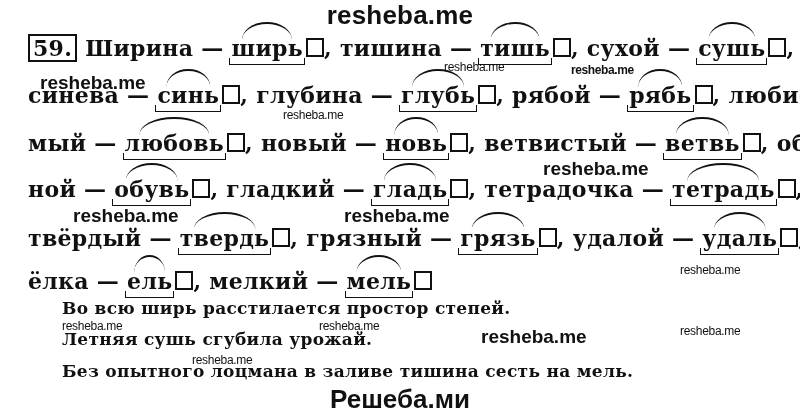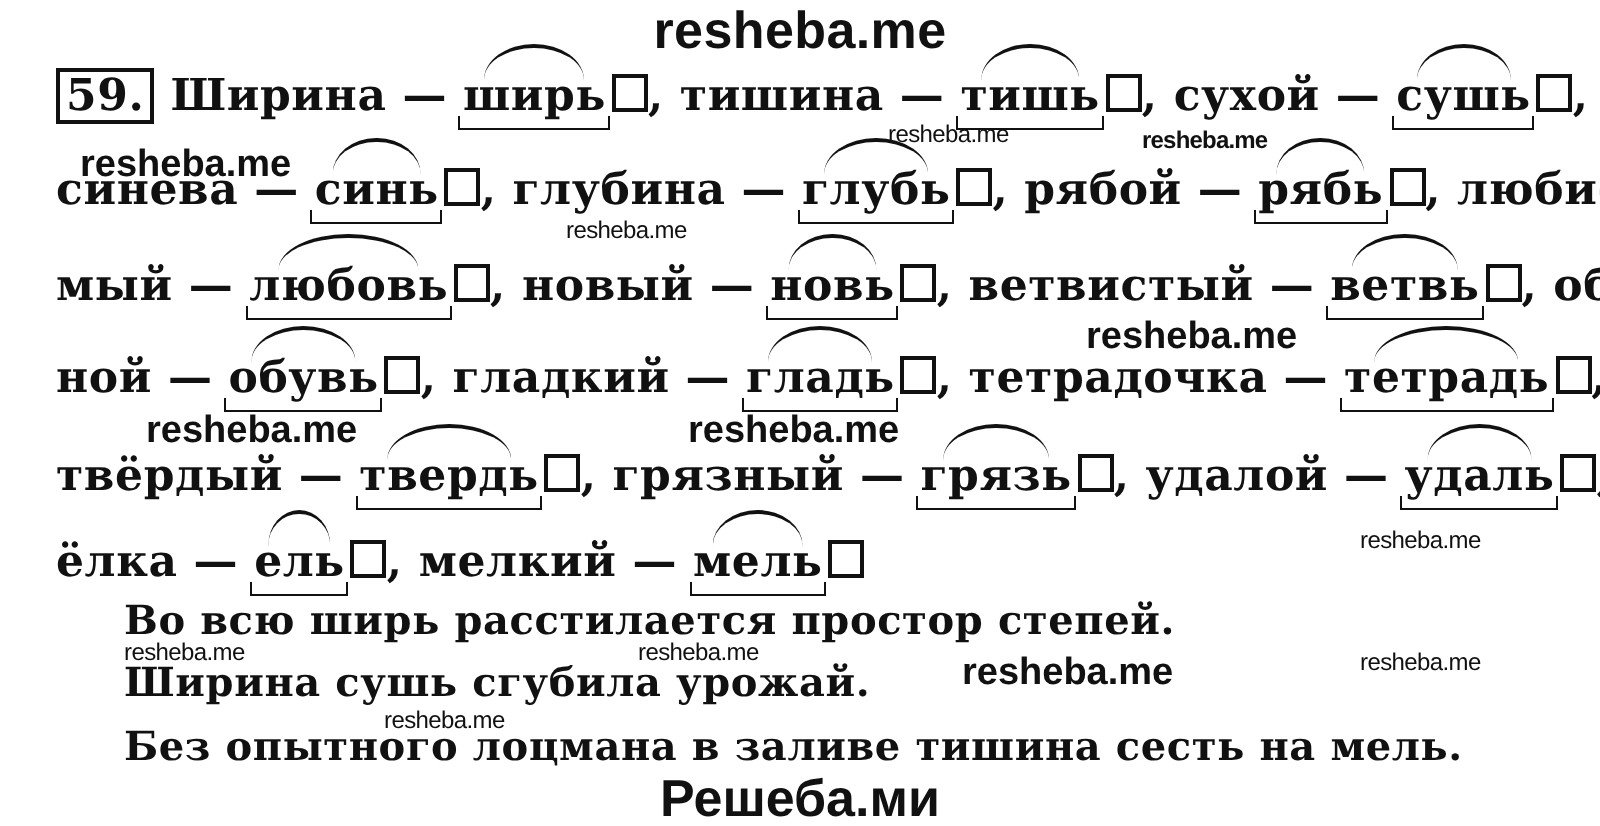--- a/index.html
+++ b/index.html
@@ -13,7 +13,7 @@
   .w .arc { position:absolute; left:50%; transform:translateX(-50%); top:-13px; width:70%; height:16px; border-top:2px solid #111; border-radius:50% 50% 0 0 / 100% 100% 0 0; }
   .w .bracket { position:absolute; left:-2px; right:-2px; bottom:-4px; height:6px; border:1.6px solid #111; border-top:none; }
   .box { display:inline-block; width:14px; height:15px; border:2px solid #111; vertical-align:-1px; margin-left:3px; }
-  .sent { position:absolute; left:62px; white-space:nowrap; font-size:20px; font-weight:bold; font-family:"DejaVu Serif","Liberation Serif",serif; letter-spacing:0.3px; }
+  .sent { position:absolute; left:62px; white-space:nowrap; font-size:17px; font-weight:bold; font-family:"DejaVu Serif","Liberation Serif",serif; letter-spacing:0.3px; }
   .wm-bold { position:absolute; font-family:"Liberation Sans","DejaVu Sans",sans-serif; font-weight:bold; font-size:19px; }
   .wm-small { position:absolute; font-family:"Liberation Sans","DejaVu Sans",sans-serif; font-size:12px; letter-spacing:-0.3px; }
   .wm-smallb { position:absolute; font-family:"Liberation Sans","DejaVu Sans",sans-serif; font-weight:bold; font-size:12px; letter-spacing:-0.4px; }

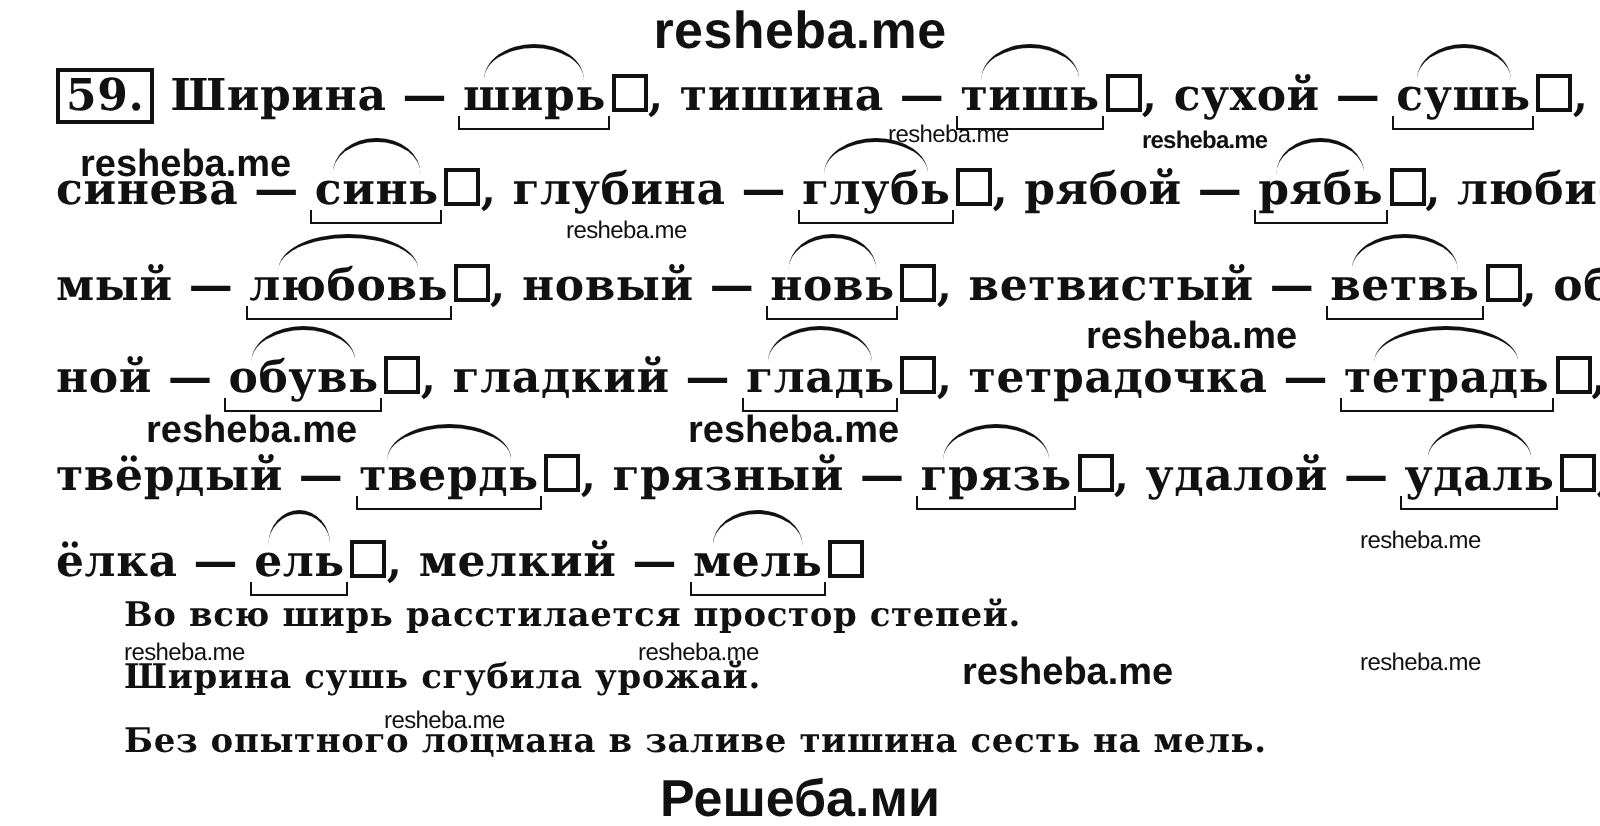--- a/index.html
+++ b/index.html
@@ -33,7 +33,7 @@
   </div>
 
 <div class="sent" style="top:298px">Во всю ширь расстилается простор степей.</div>
-<div class="sent" style="top:329px">Ширина сушь сгубила урожай.</div>
+<div class="sent" style="top:329px">Летняя сушь сгубила урожай.</div>
 <div class="sent" style="top:361px">Без опытного лоцмана в заливе тишина сесть на мель.</div>
 
 <div class="footer-wm sans">Решеба.ми</div>

